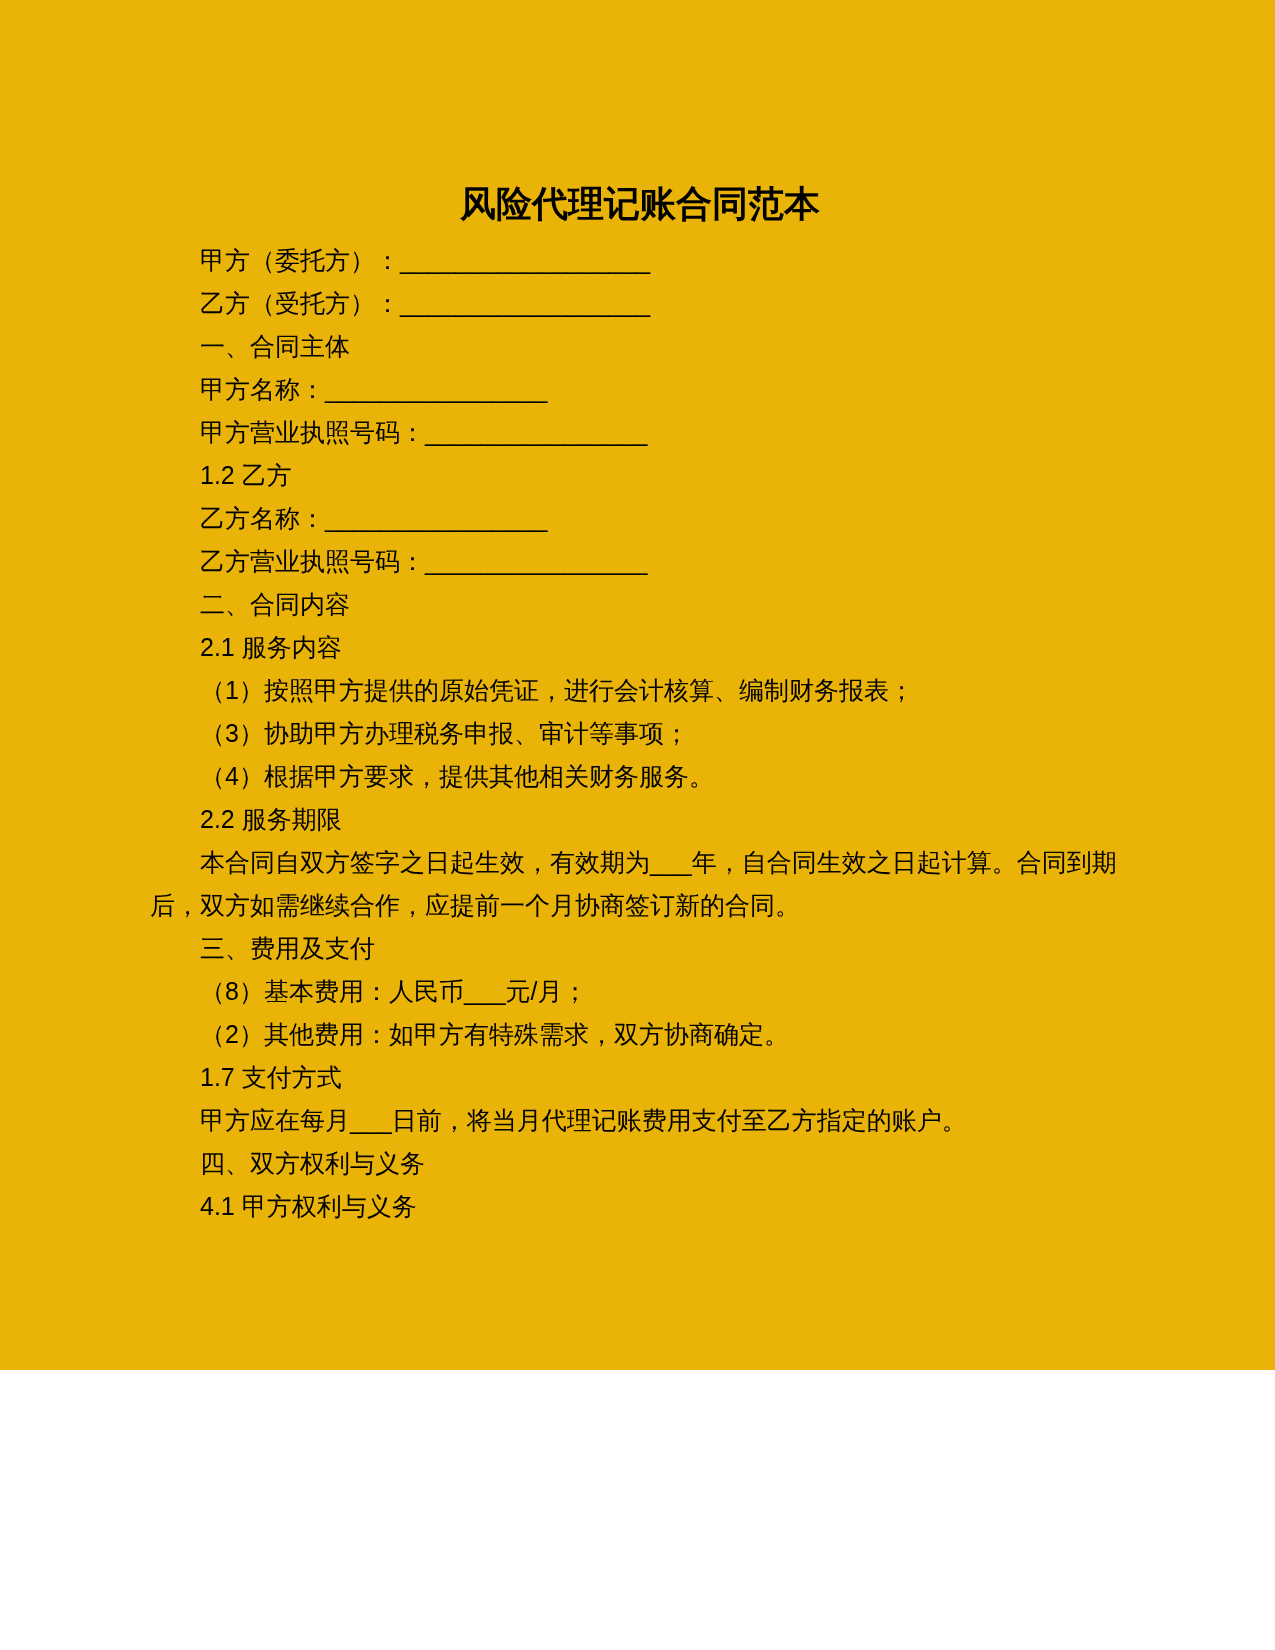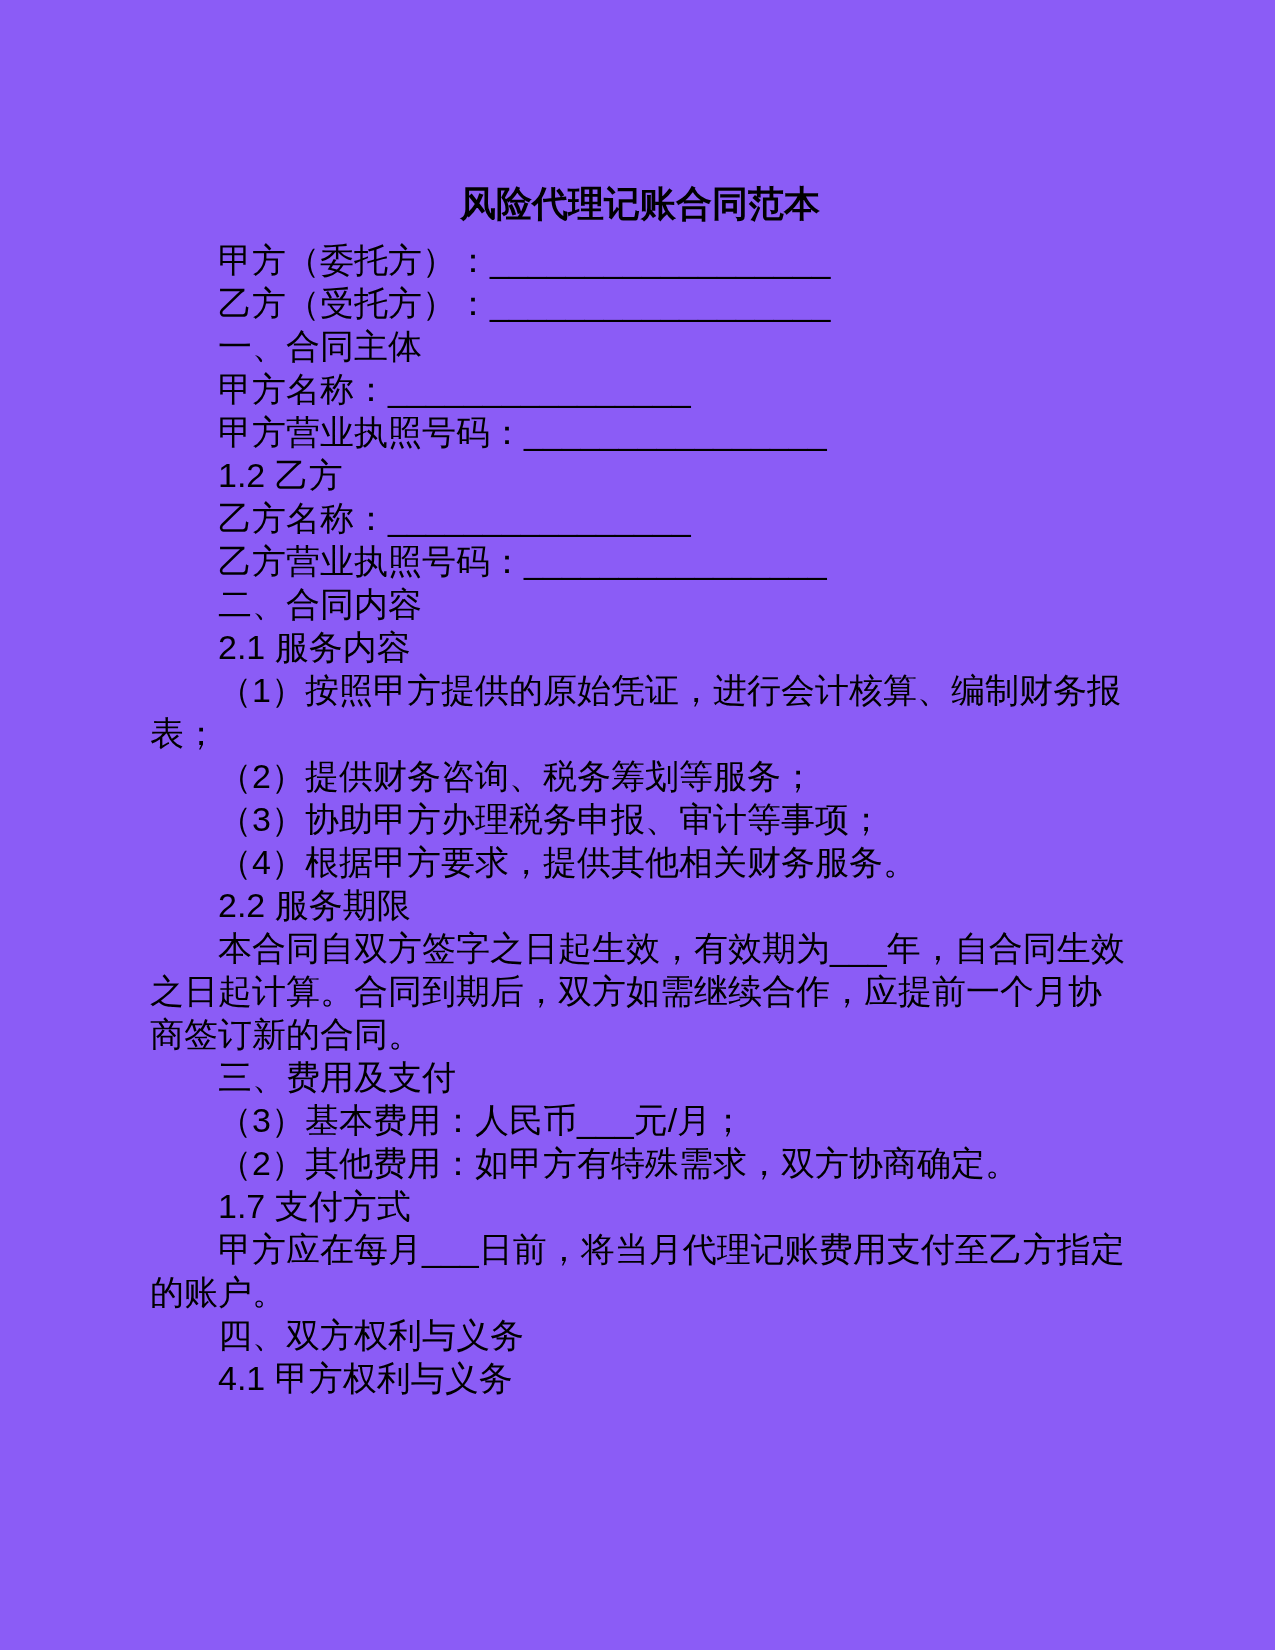--- a/index.html
+++ b/index.html
@@ -10,9 +10,9 @@
     .page {
       position: relative;
       width: 1275px;
-      height: 1650px;
+      height: 1370px;
       margin: 0 auto;
-      background: #8b5cf6;
+      background: #eab308;
       color: #000000;
       font-family: "Liberation Sans", sans-serif;
       box-sizing: border-box;

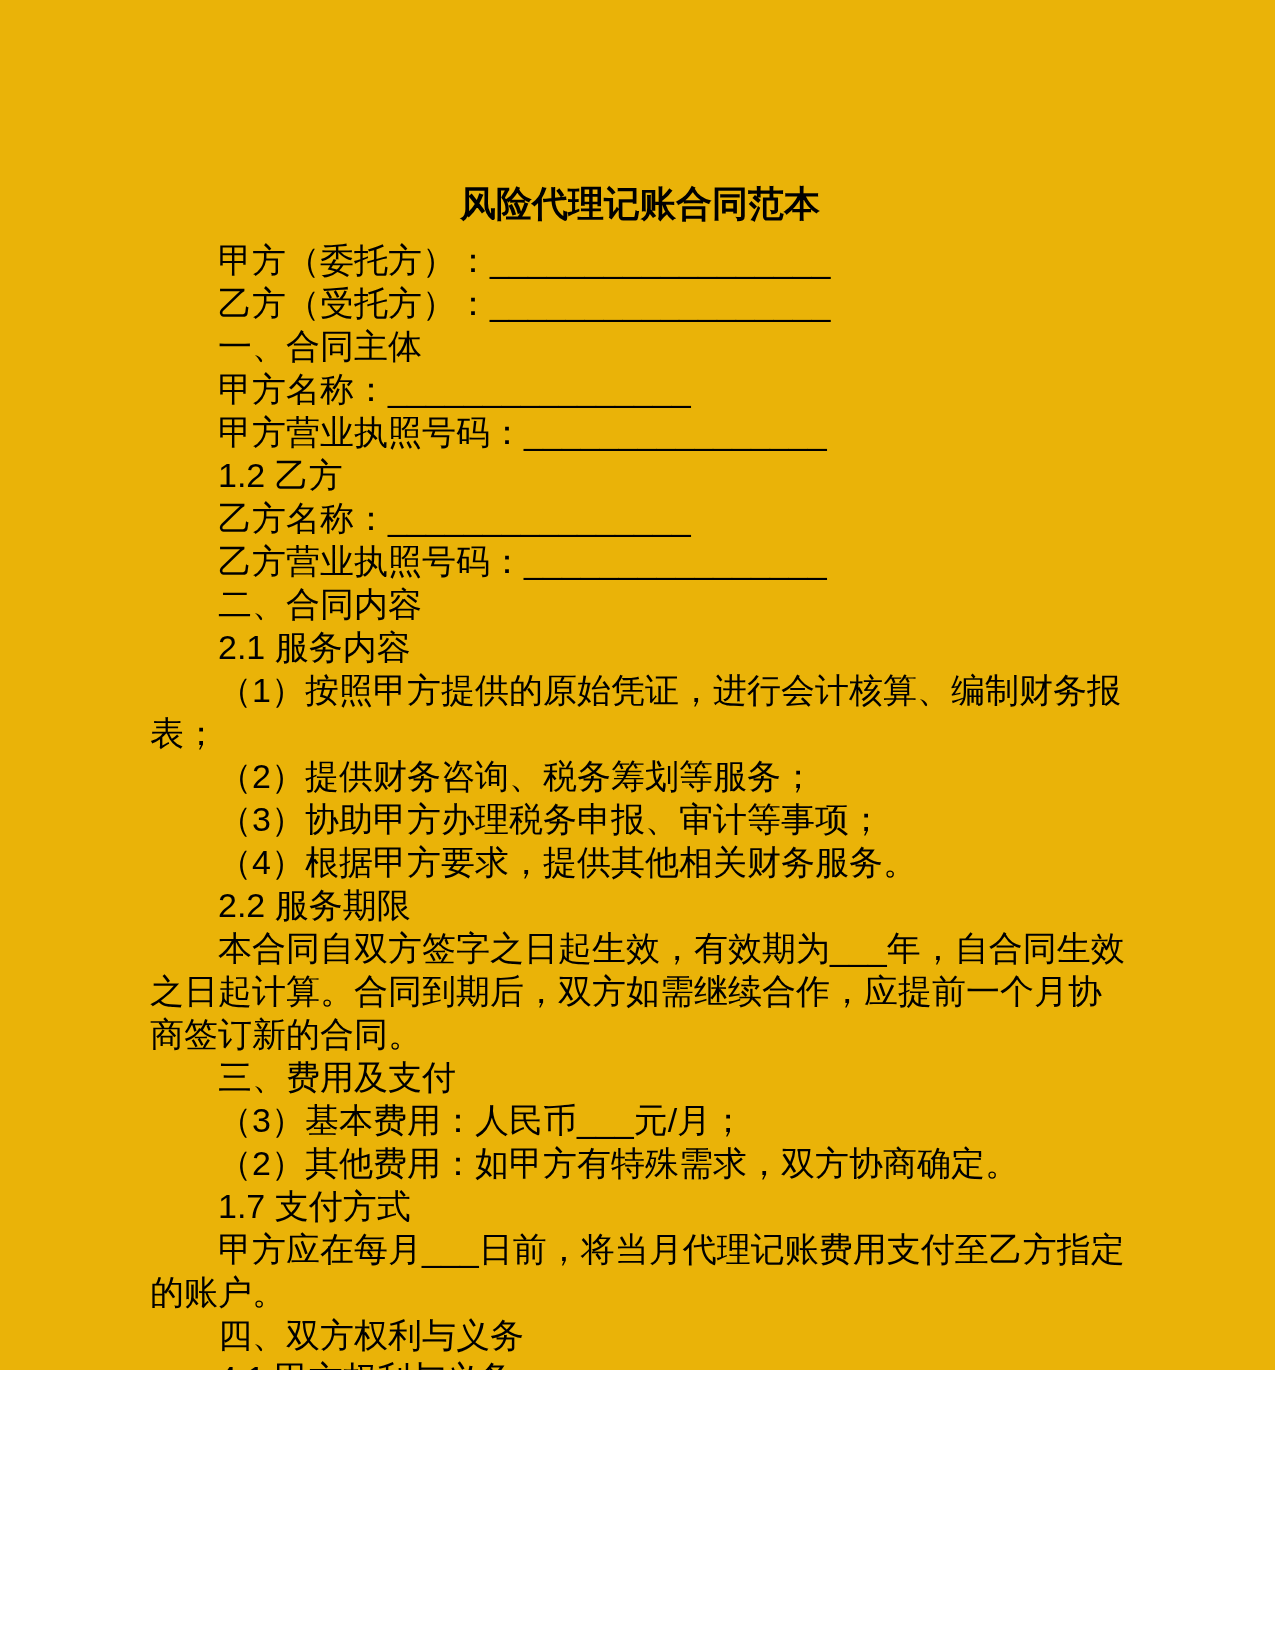--- a/index.html
+++ b/index.html
@@ -33,7 +33,7 @@
     .doc-line {
       margin: 0;
       padding: 0;
-      font-size: 34px;
+      font-size: 25px;
       line-height: 43px;
       font-weight: 400;
       text-indent: 2em;

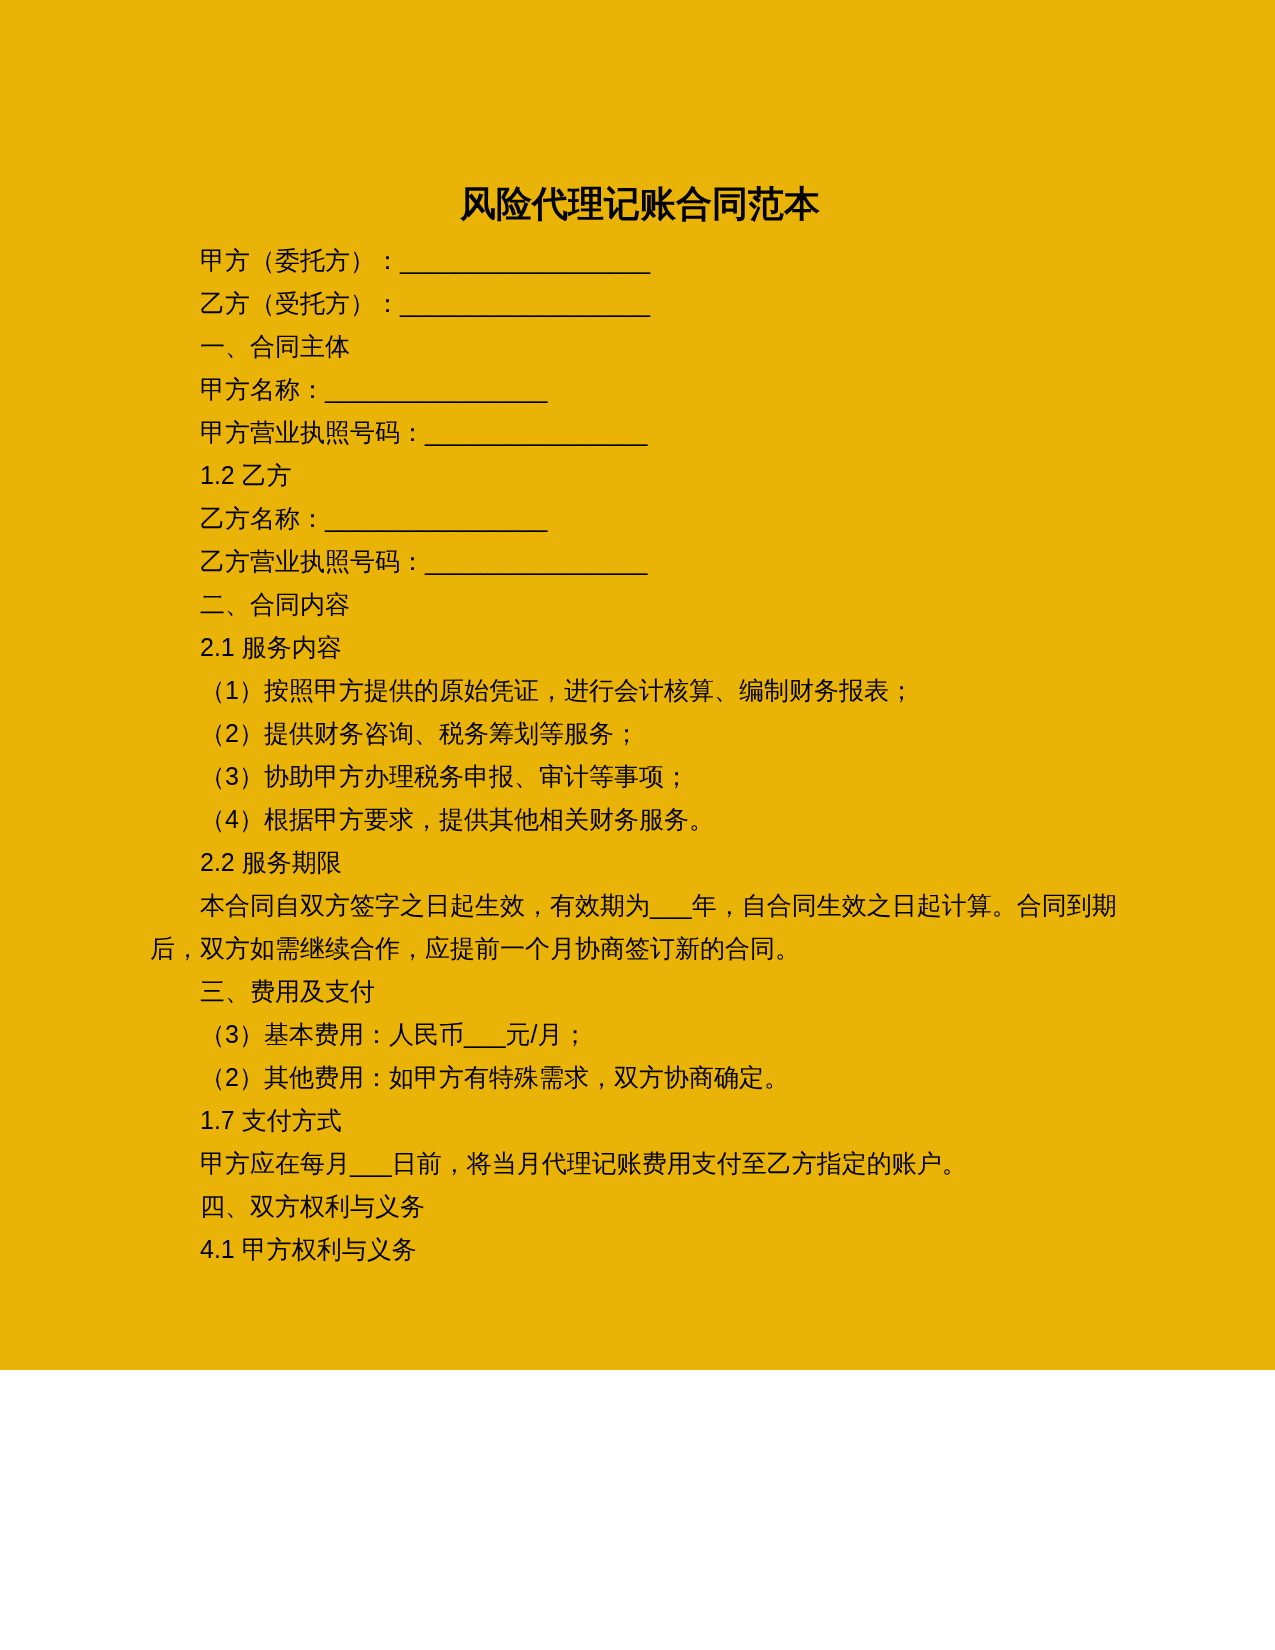--- a/index.html
+++ b/index.html
@@ -58,7 +58,6 @@
       <p class="doc-line">二、合同内容</p>
       <p class="doc-line">2.1 服务内容</p>
       <p class="doc-line">（1）按照甲方提供的原始凭证，进行会计核算、编制财务报表；</p>
-      <p class="doc-line">（2）提供财务咨询、税务筹划等服务；</p>
       <p class="doc-line">（3）协助甲方办理税务申报、审计等事项；</p>
       <p class="doc-line">（4）根据甲方要求，提供其他相关财务服务。</p>
       <p class="doc-line">2.2 服务期限</p>

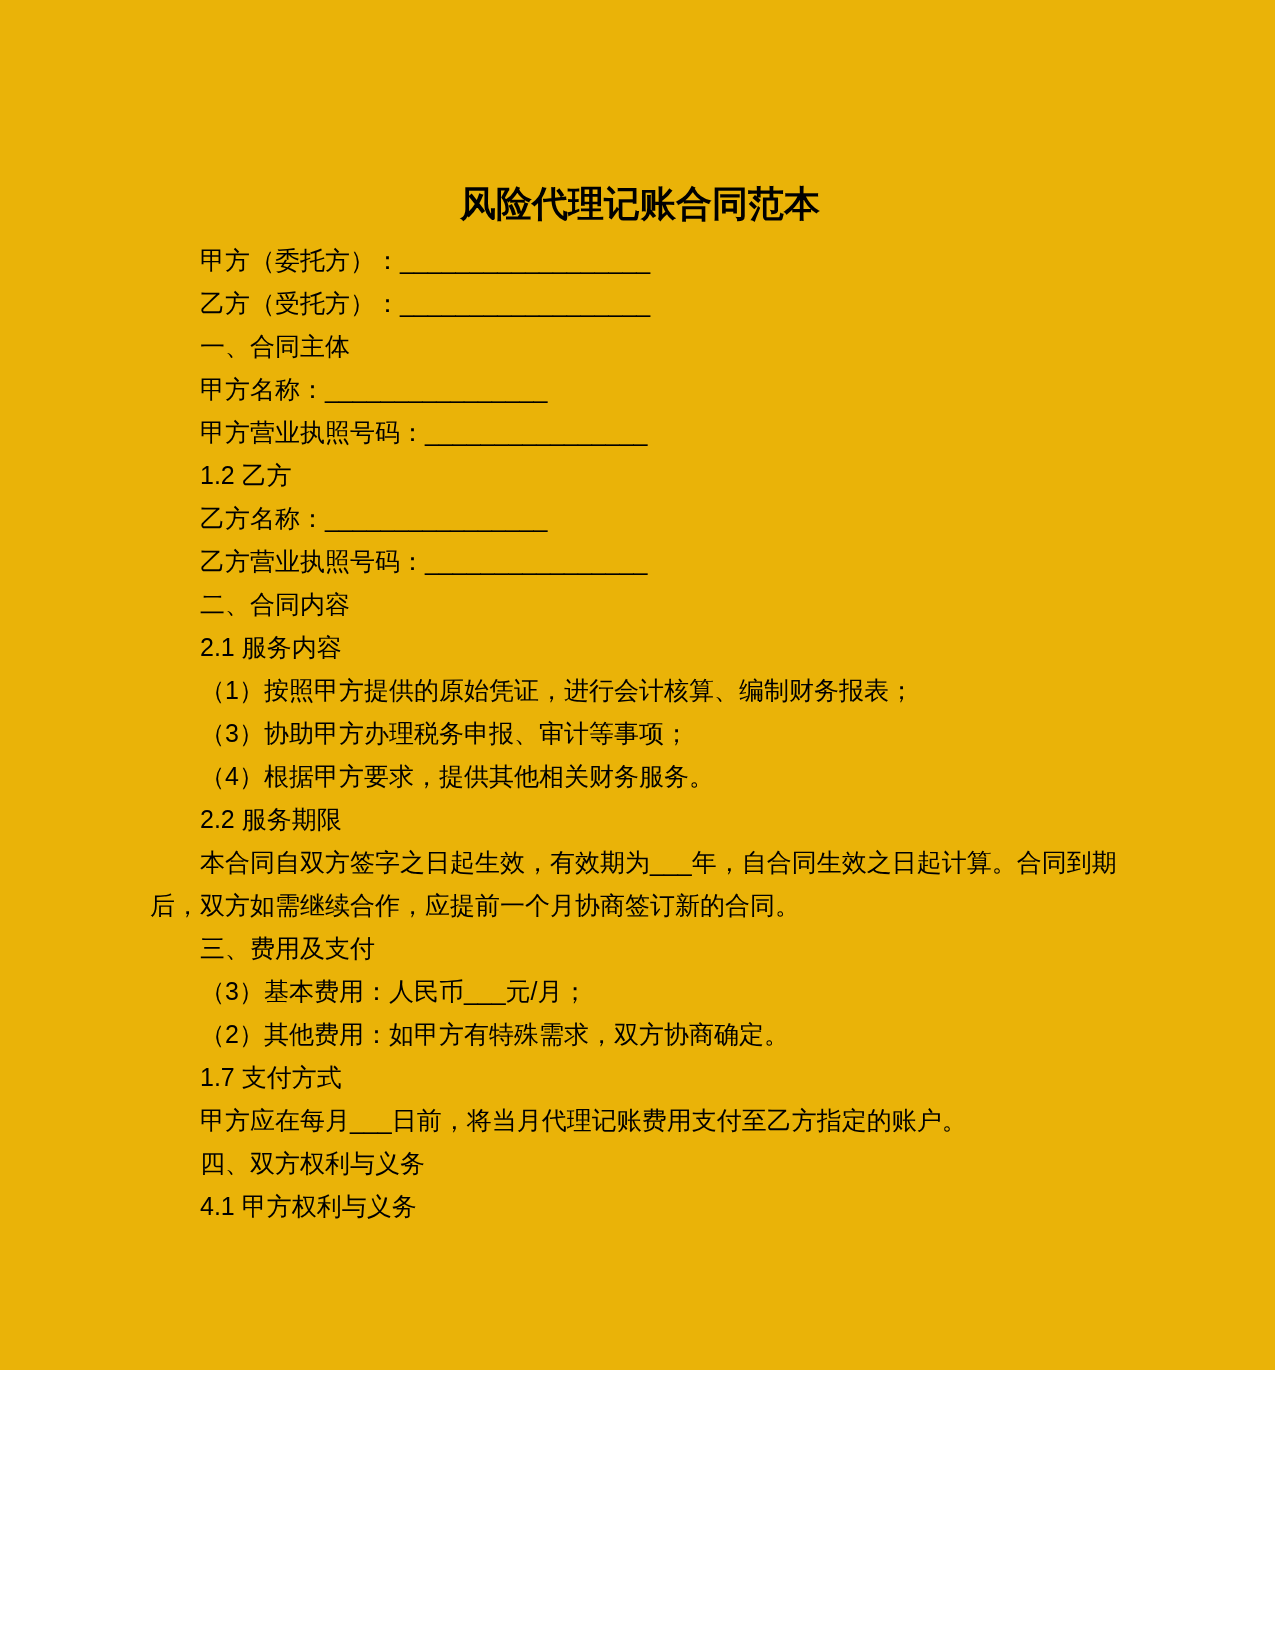--- a/index.html
+++ b/index.html
@@ -63,7 +63,7 @@
       <p class="doc-line">2.2 服务期限</p>
       <p class="doc-line">本合同自双方签字之日起生效，有效期为___年，自合同生效之日起计算。合同到期后，双方如需继续合作，应提前一个月协商签订新的合同。</p>
       <p class="doc-line">三、费用及支付</p>
-      <p class="doc-line">（3）基本费用：人民币___元/月；</p>
+      <p class="doc-line">（8）基本费用：人民币___元/月；</p>
       <p class="doc-line">（2）其他费用：如甲方有特殊需求，双方协商确定。</p>
       <p class="doc-line">1.7 支付方式</p>
       <p class="doc-line">甲方应在每月___日前，将当月代理记账费用支付至乙方指定的账户。</p>

